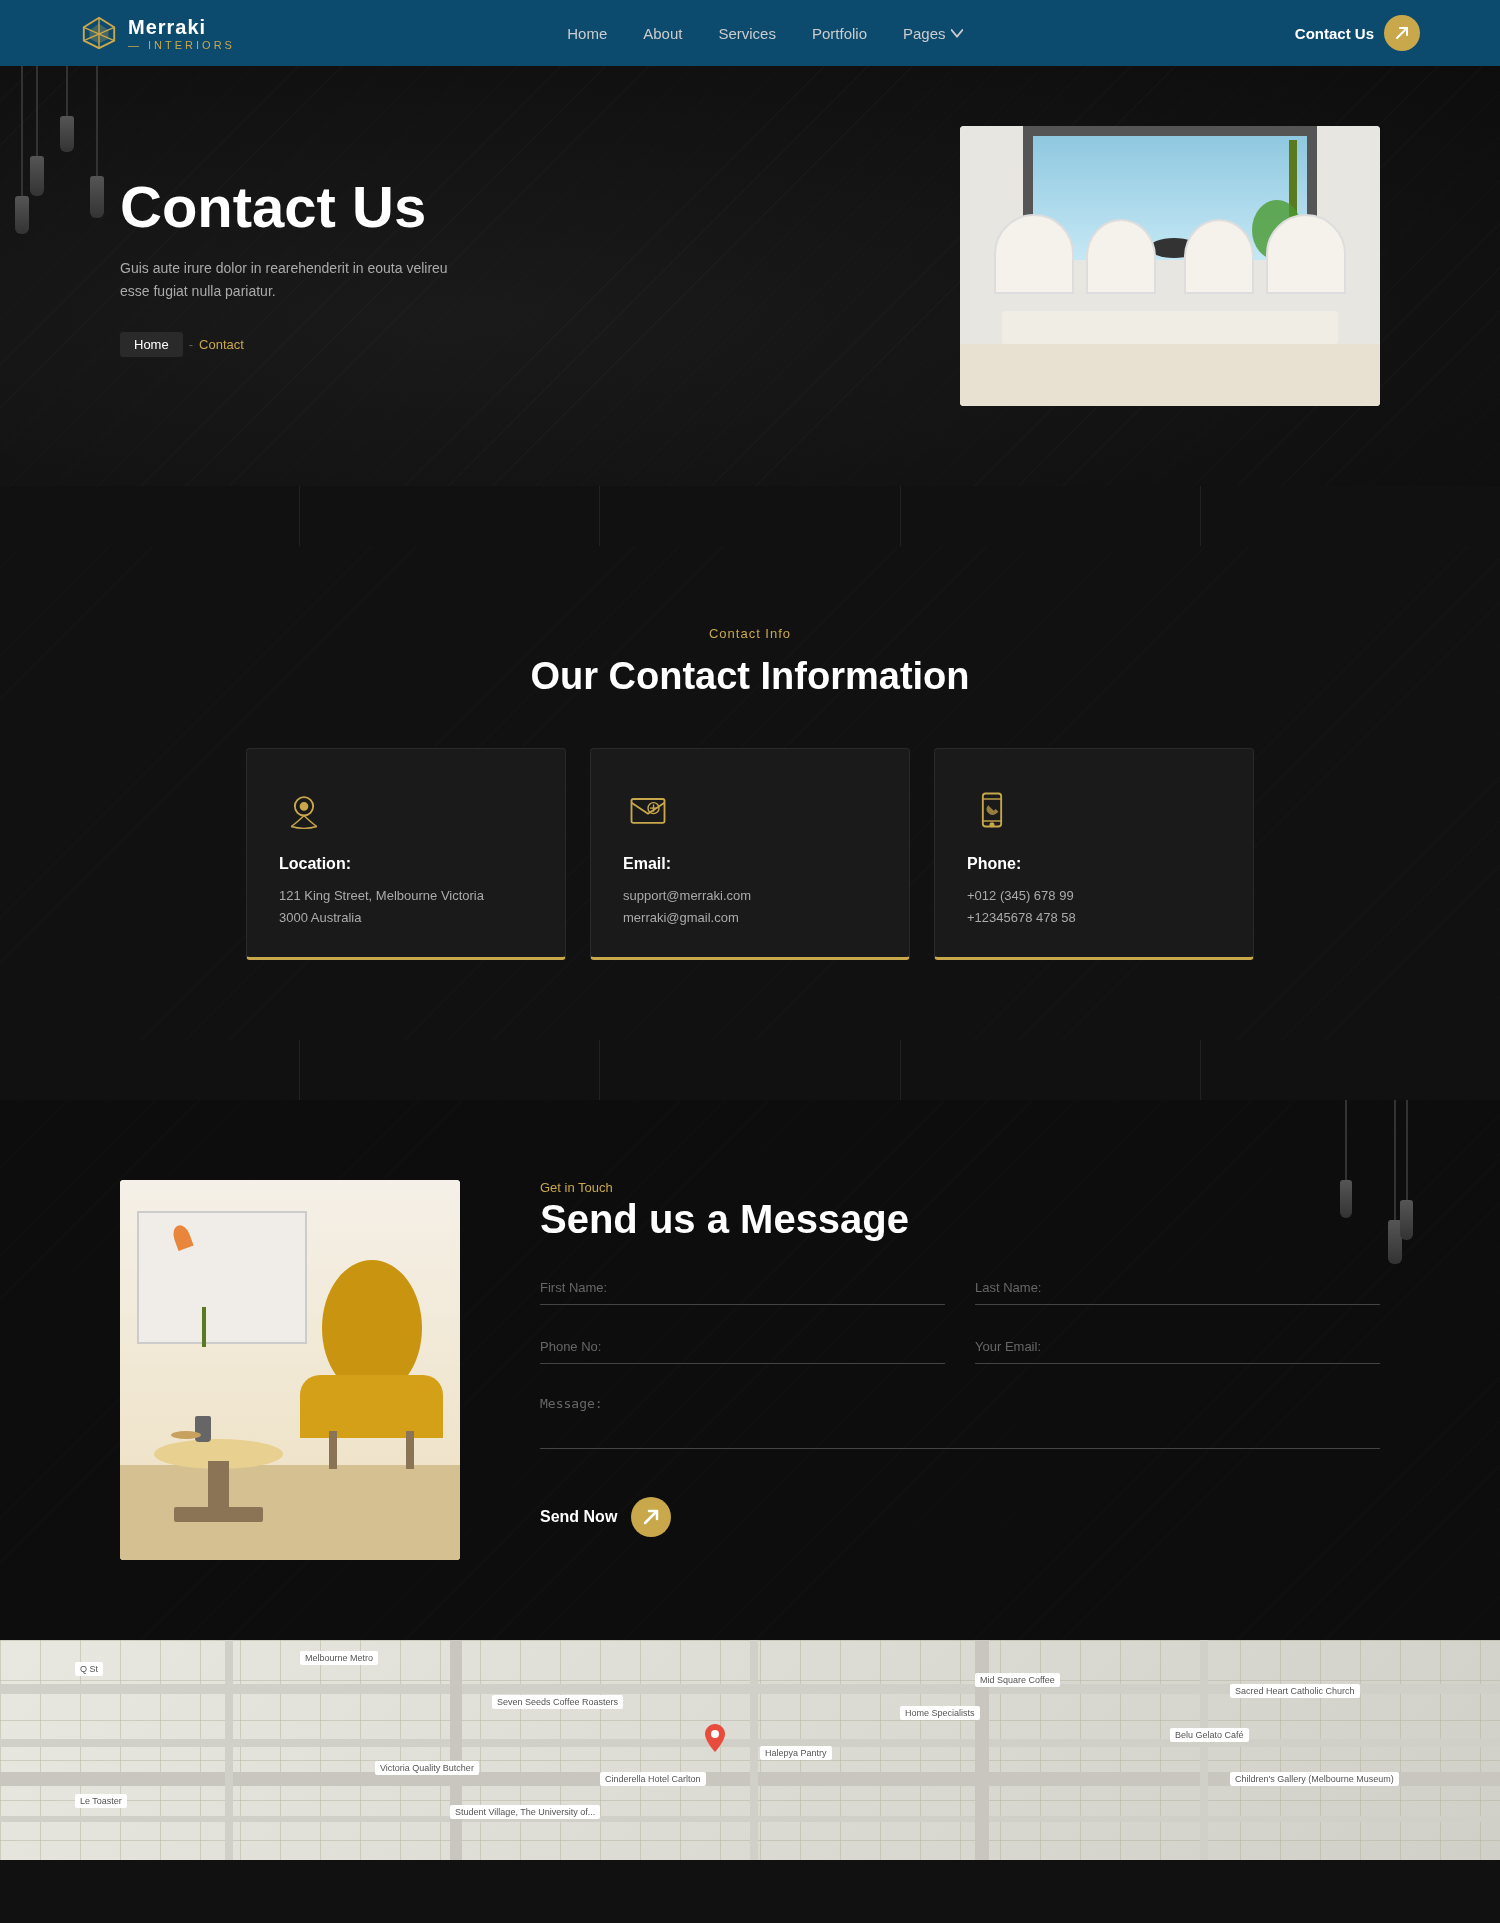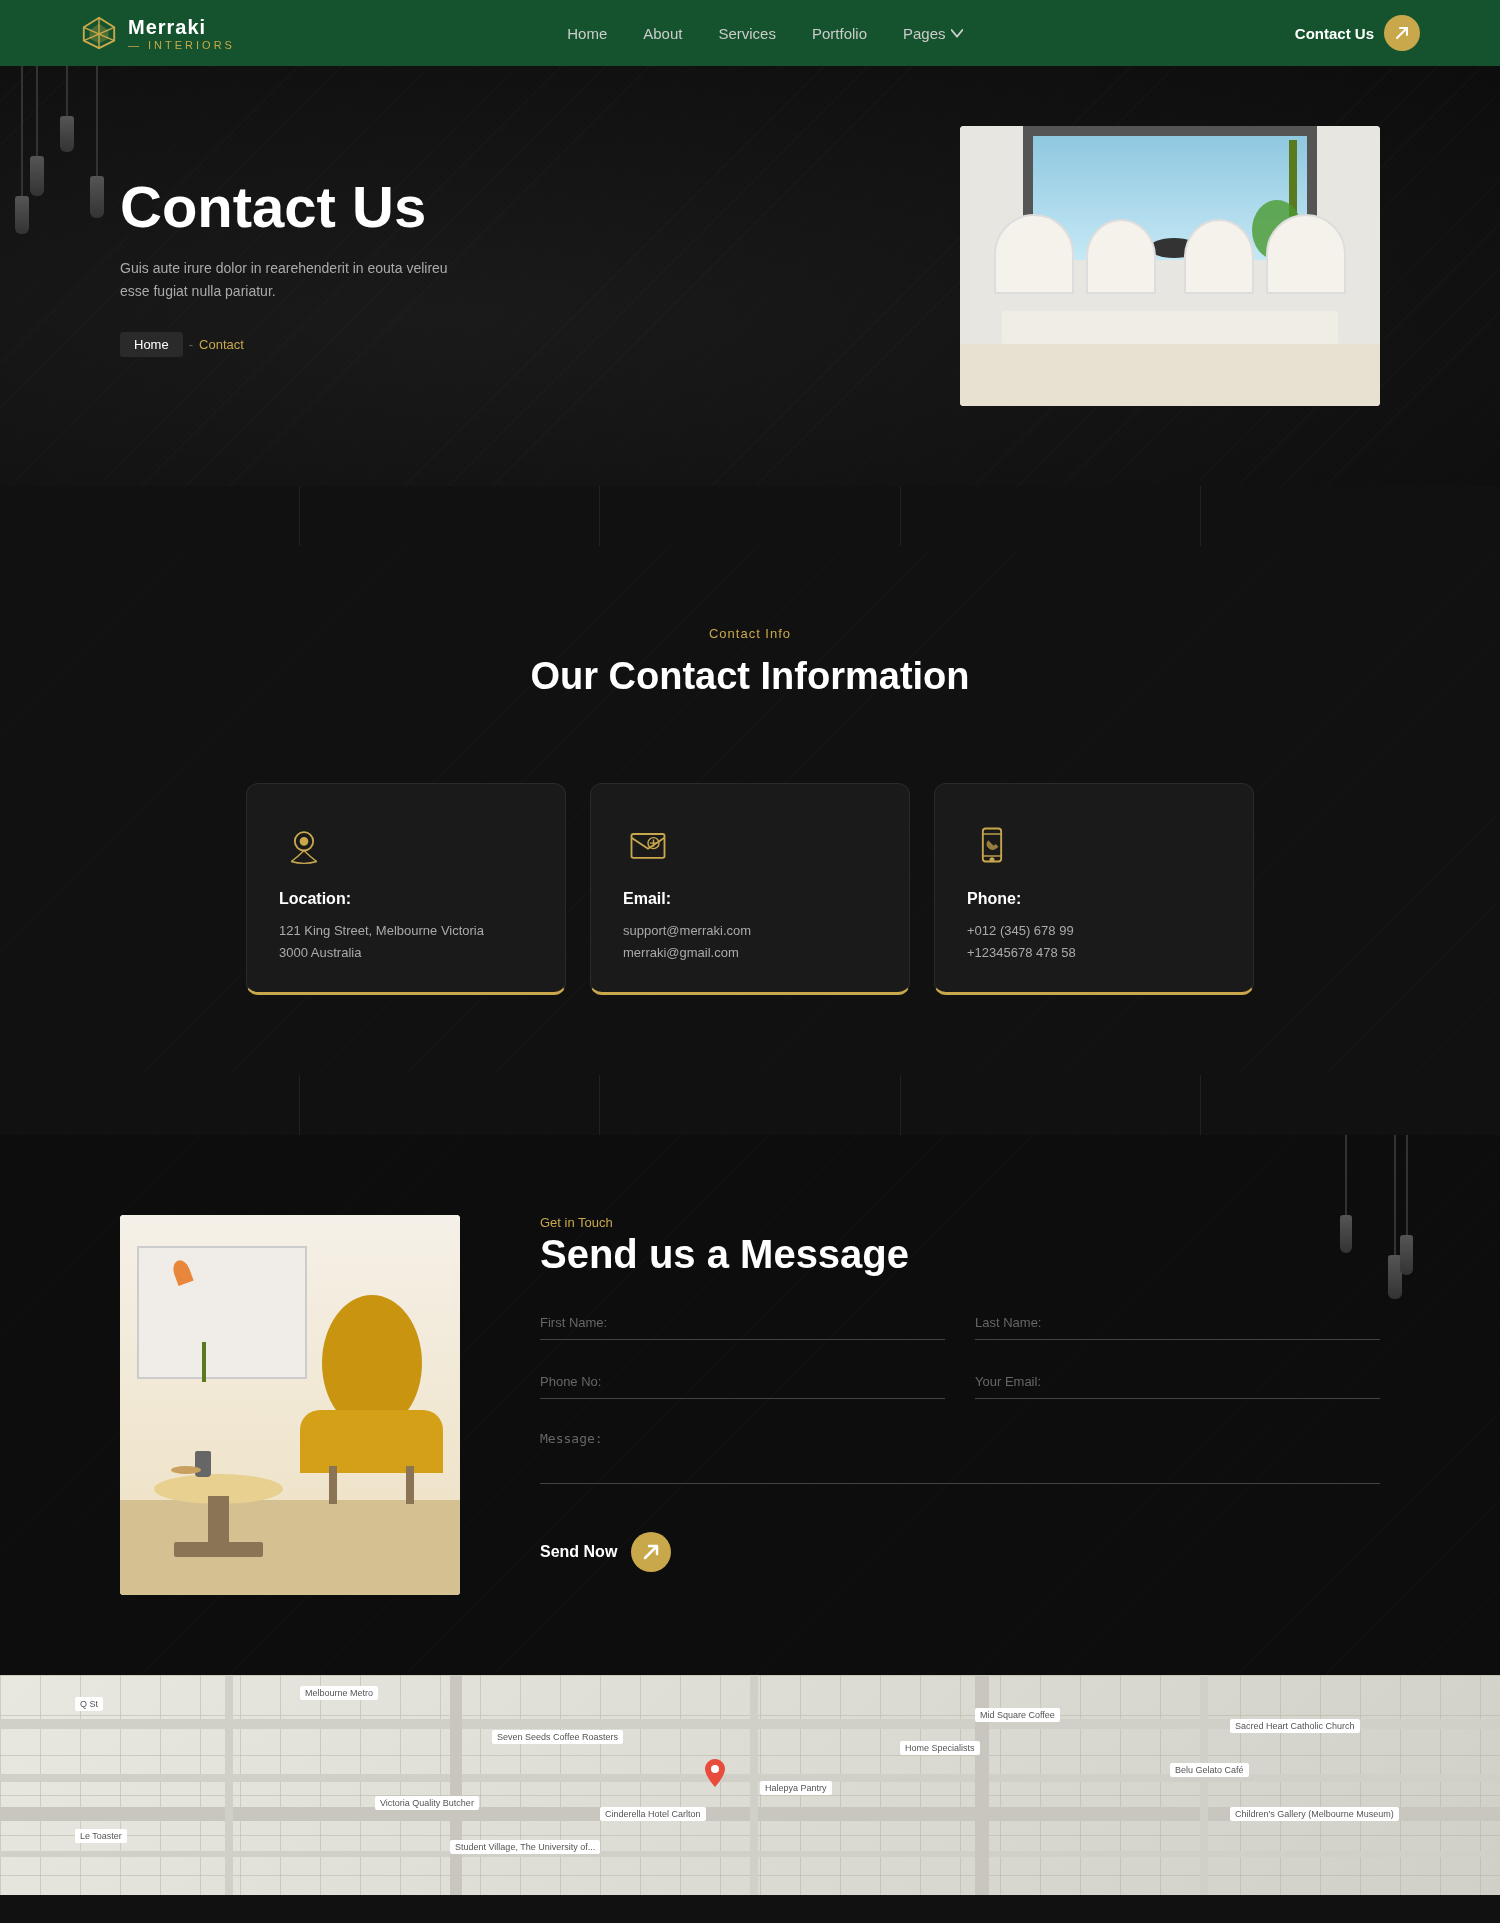--- a/index.html
+++ b/index.html
@@ -8,7 +8,7 @@
     
     .navbar {
       display: flex; align-items: center; justify-content: space-between;
-      padding: 14px 80px; background: #14532d; position: relative; z-index: 10;
+      padding: 14px 80px; background: #0c4a6e; position: relative; z-index: 10;
     }
     .logo { display: flex; align-items: center; gap: 10px; }
     .logo-icon { width: 38px; height: 38px; }

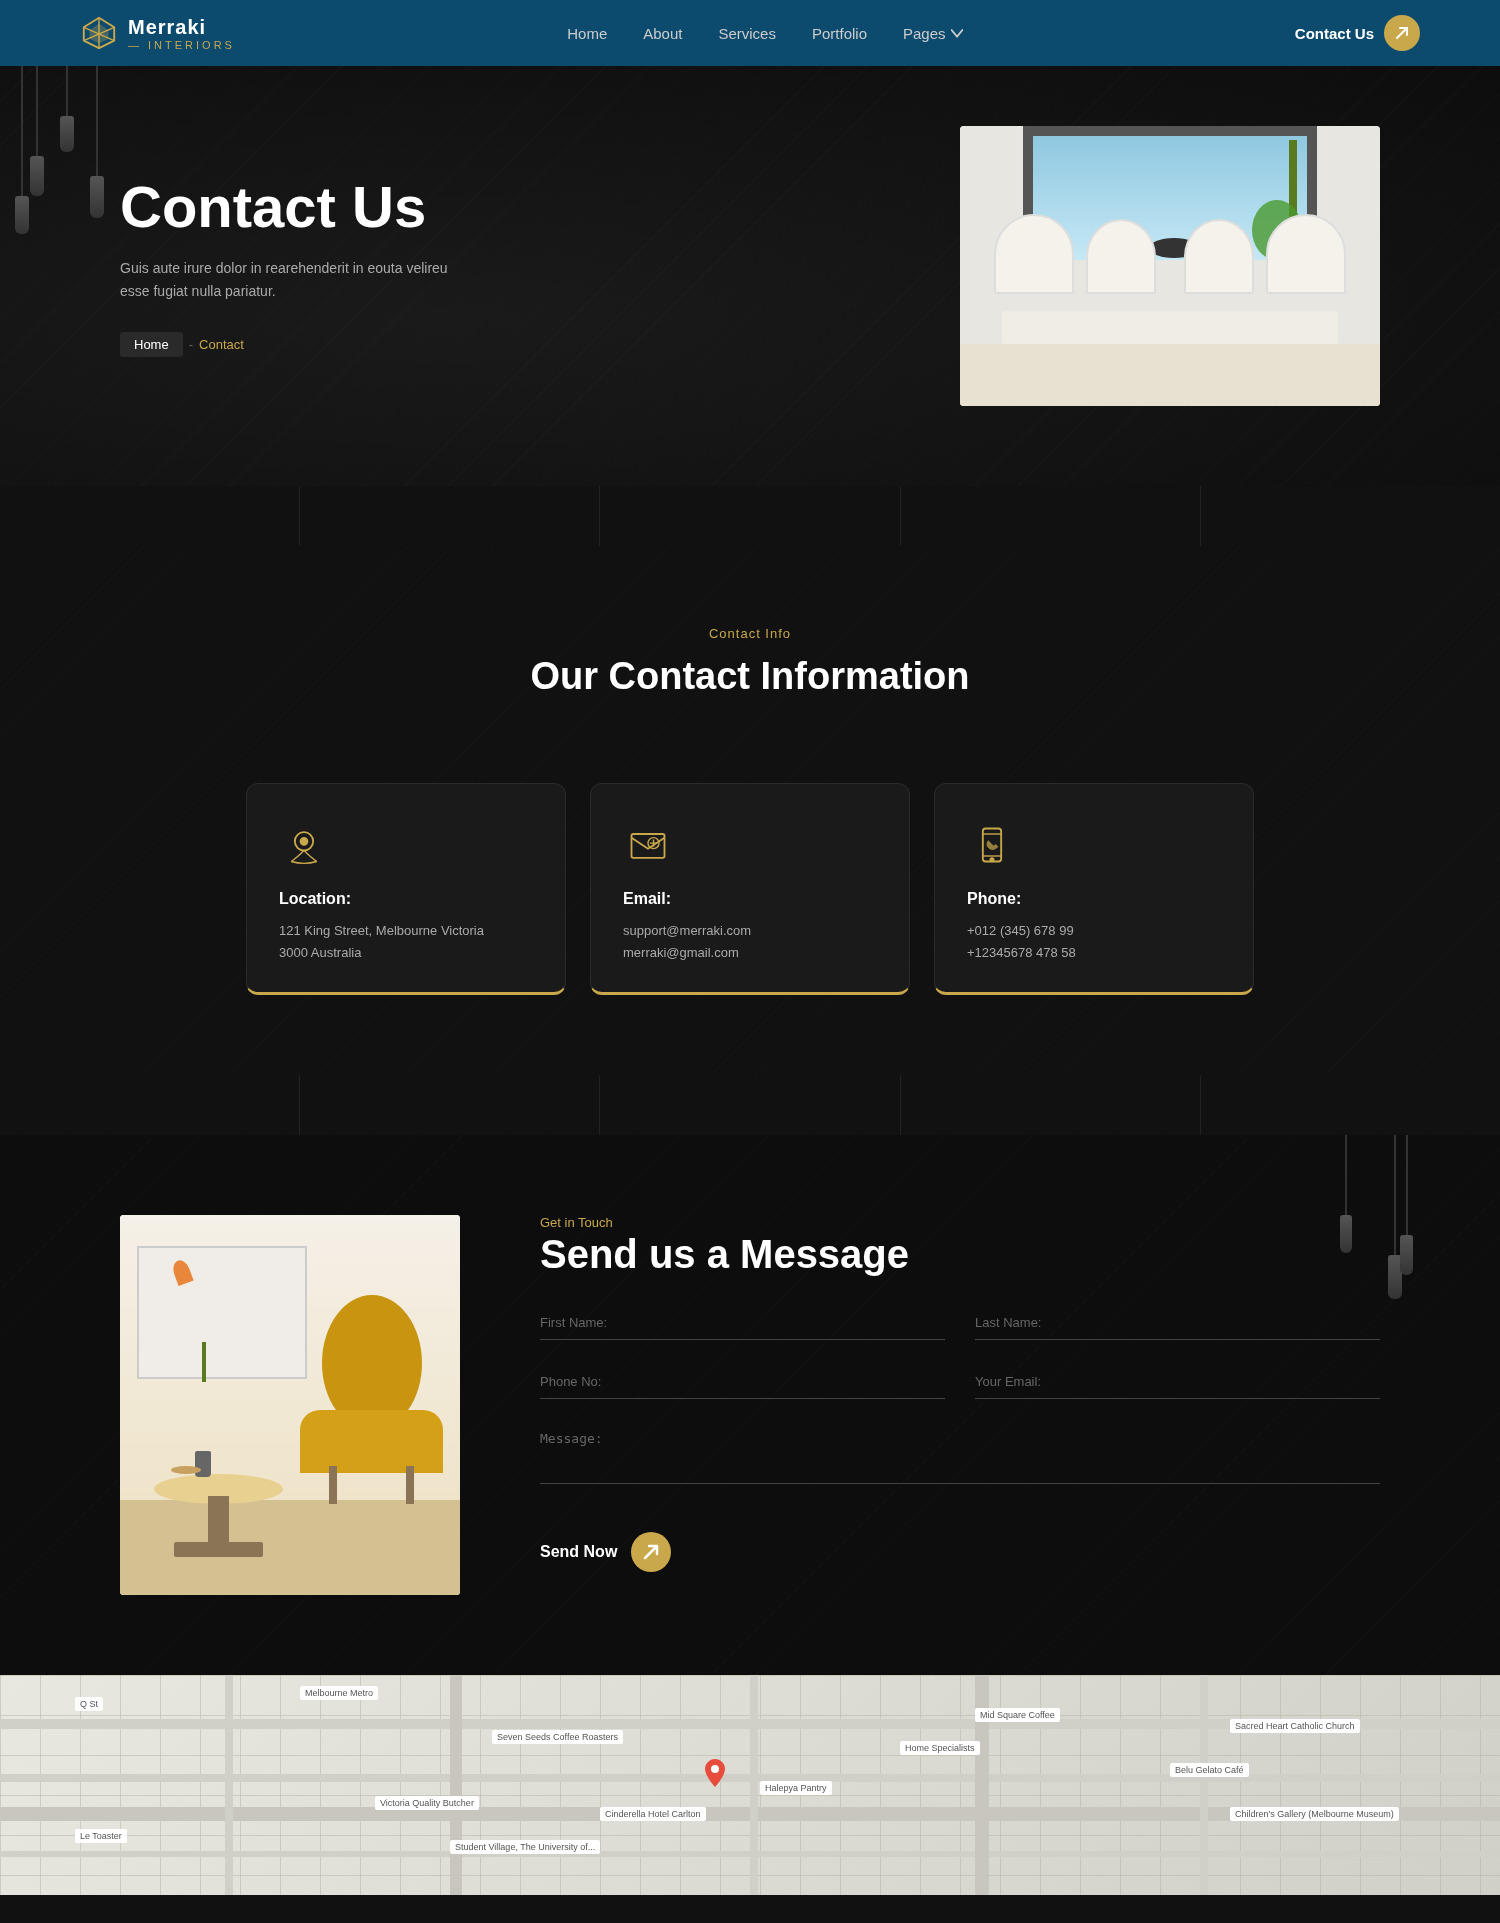--- a/index.html
+++ b/index.html
@@ -91,9 +91,9 @@
 
     .info-cards { display: flex; gap: 24px; justify-content: center; }
     .info-card {
-      background: #1a1a1a; border: 1px solid #2a2a2a; border-radius: 12px;
+      background: #1a1a1a; border: 1px solid #2a2a2a; border-radius: 4px;
       padding: 36px 32px 28px 32px; flex: 1; max-width: 320px;
-      position: relative; border-bottom: 3px solid #c9a84c; margin-top: 35px;
+      position: relative; border-bottom: 3px solid #c9a84c;
     }
     .info-card-icon {
       width: 50px; height: 50px; margin-bottom: 20px;

